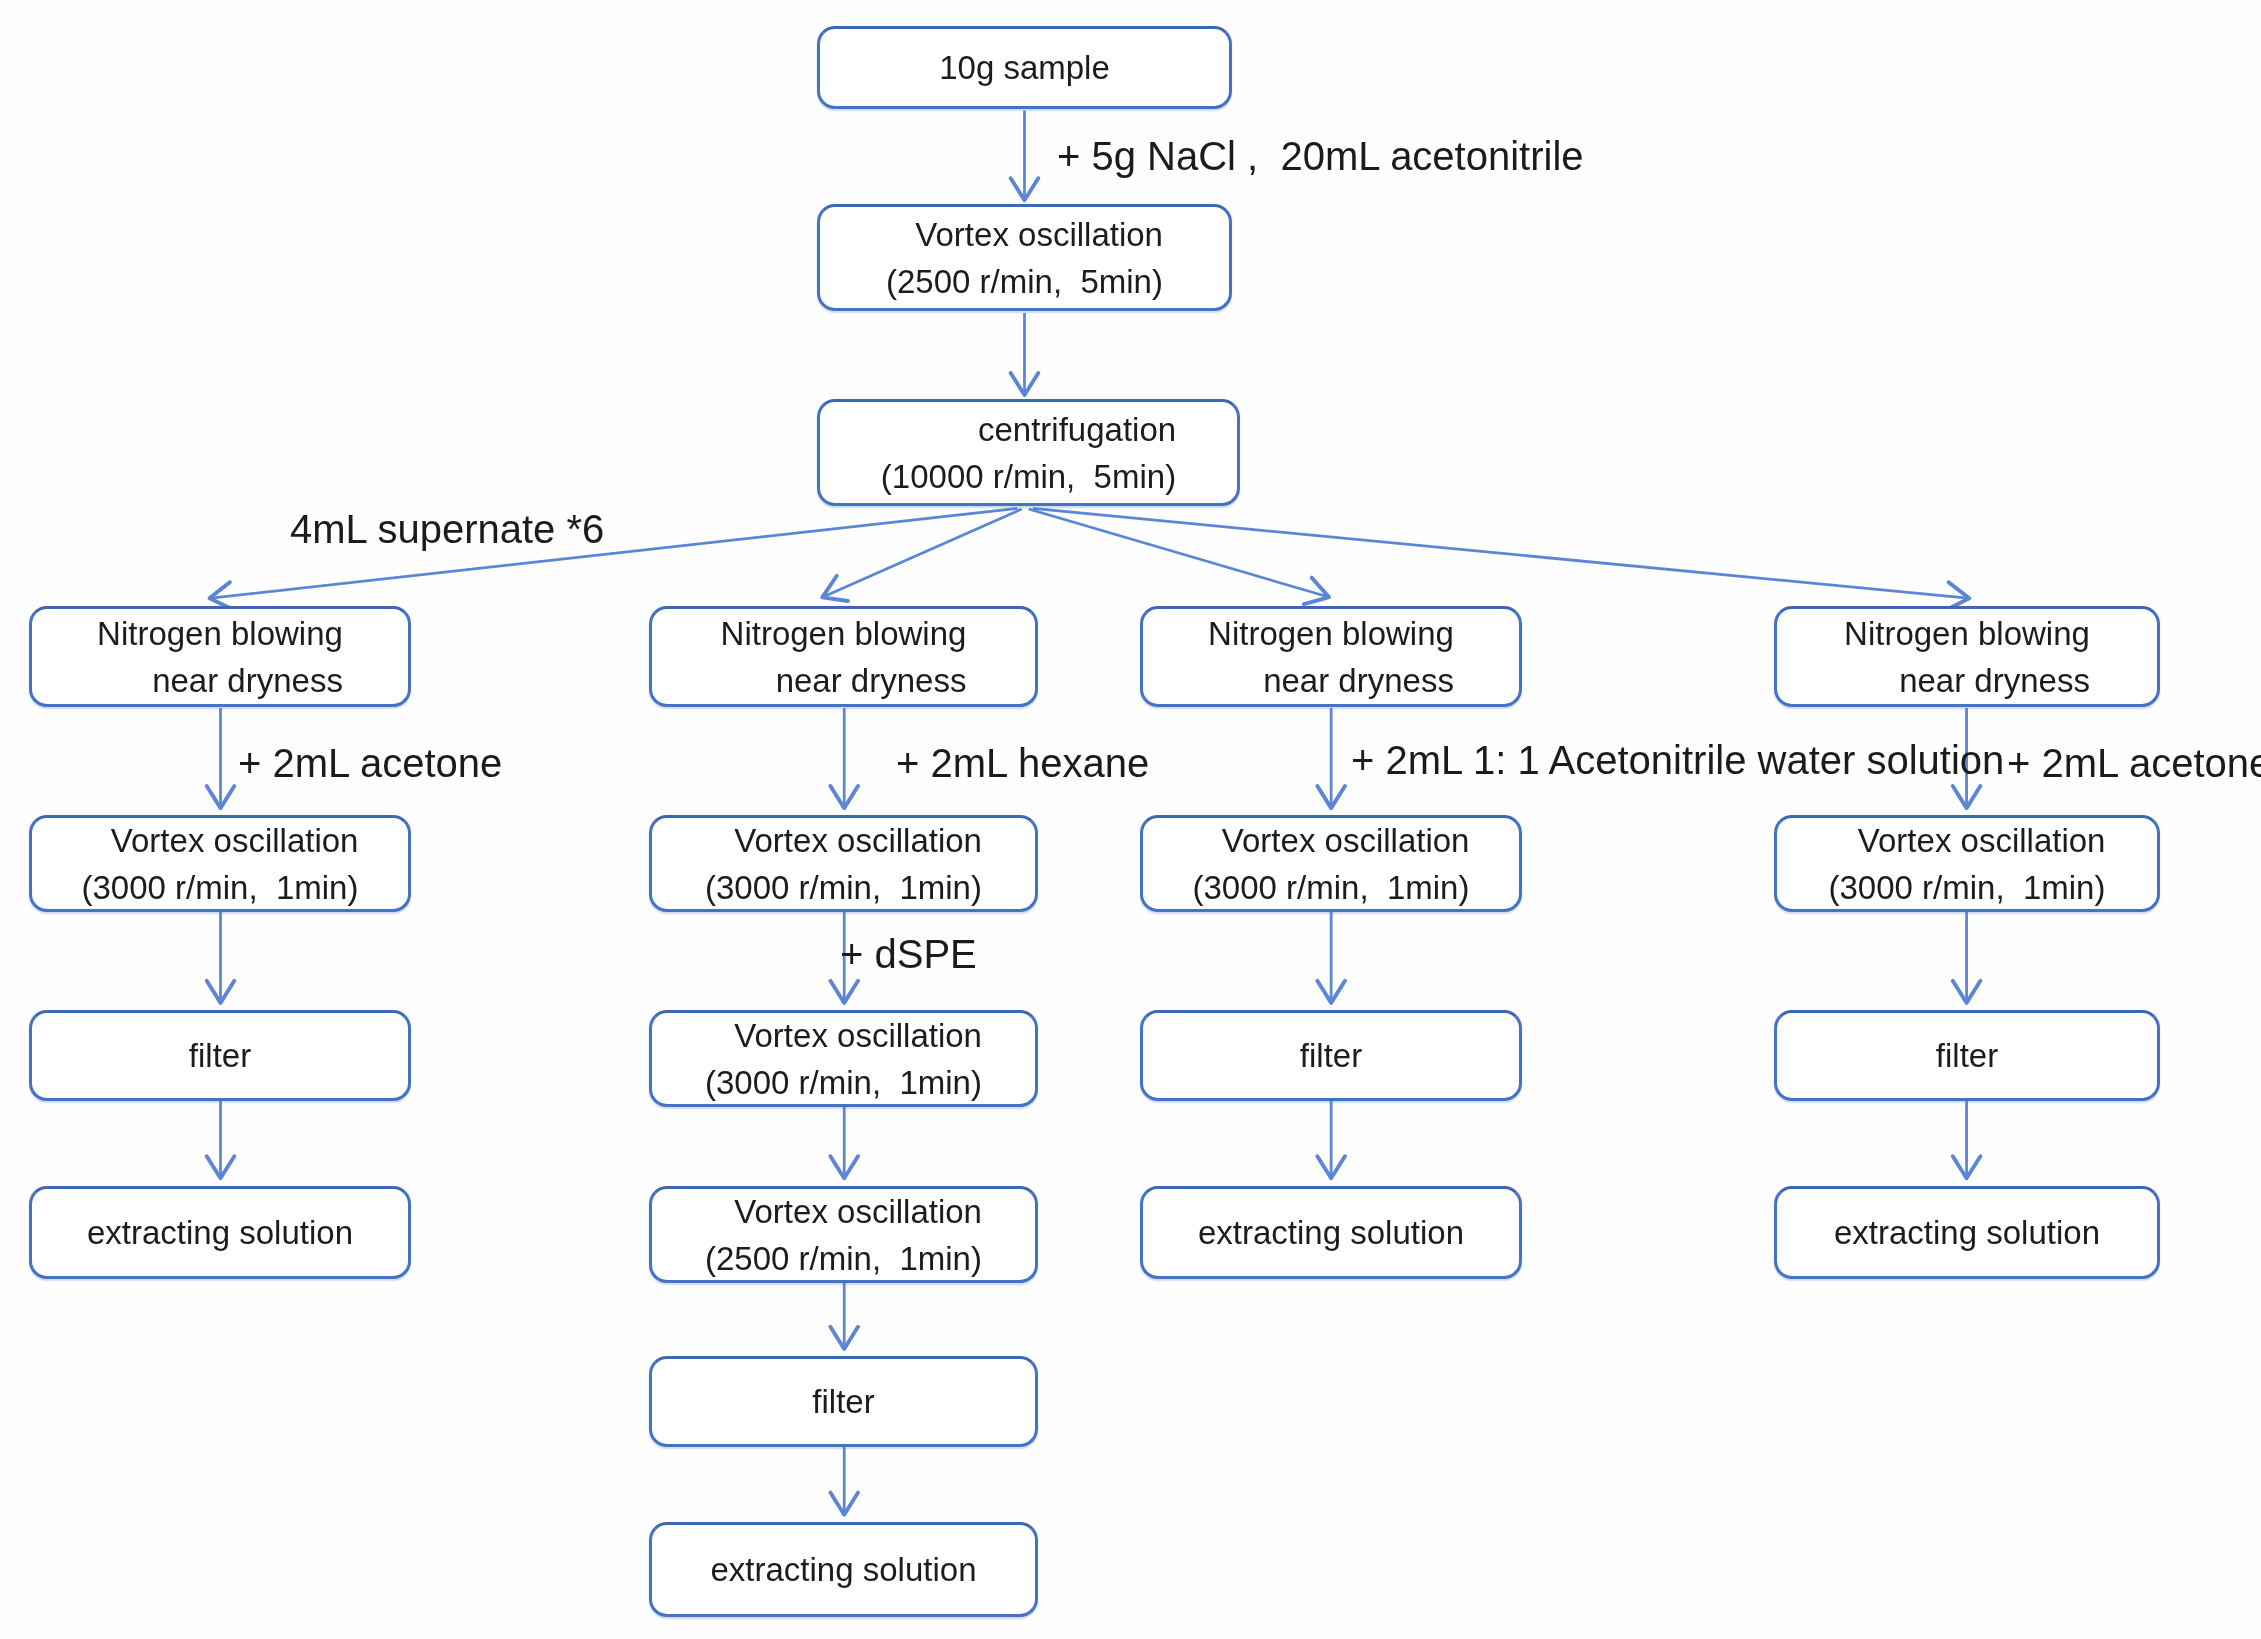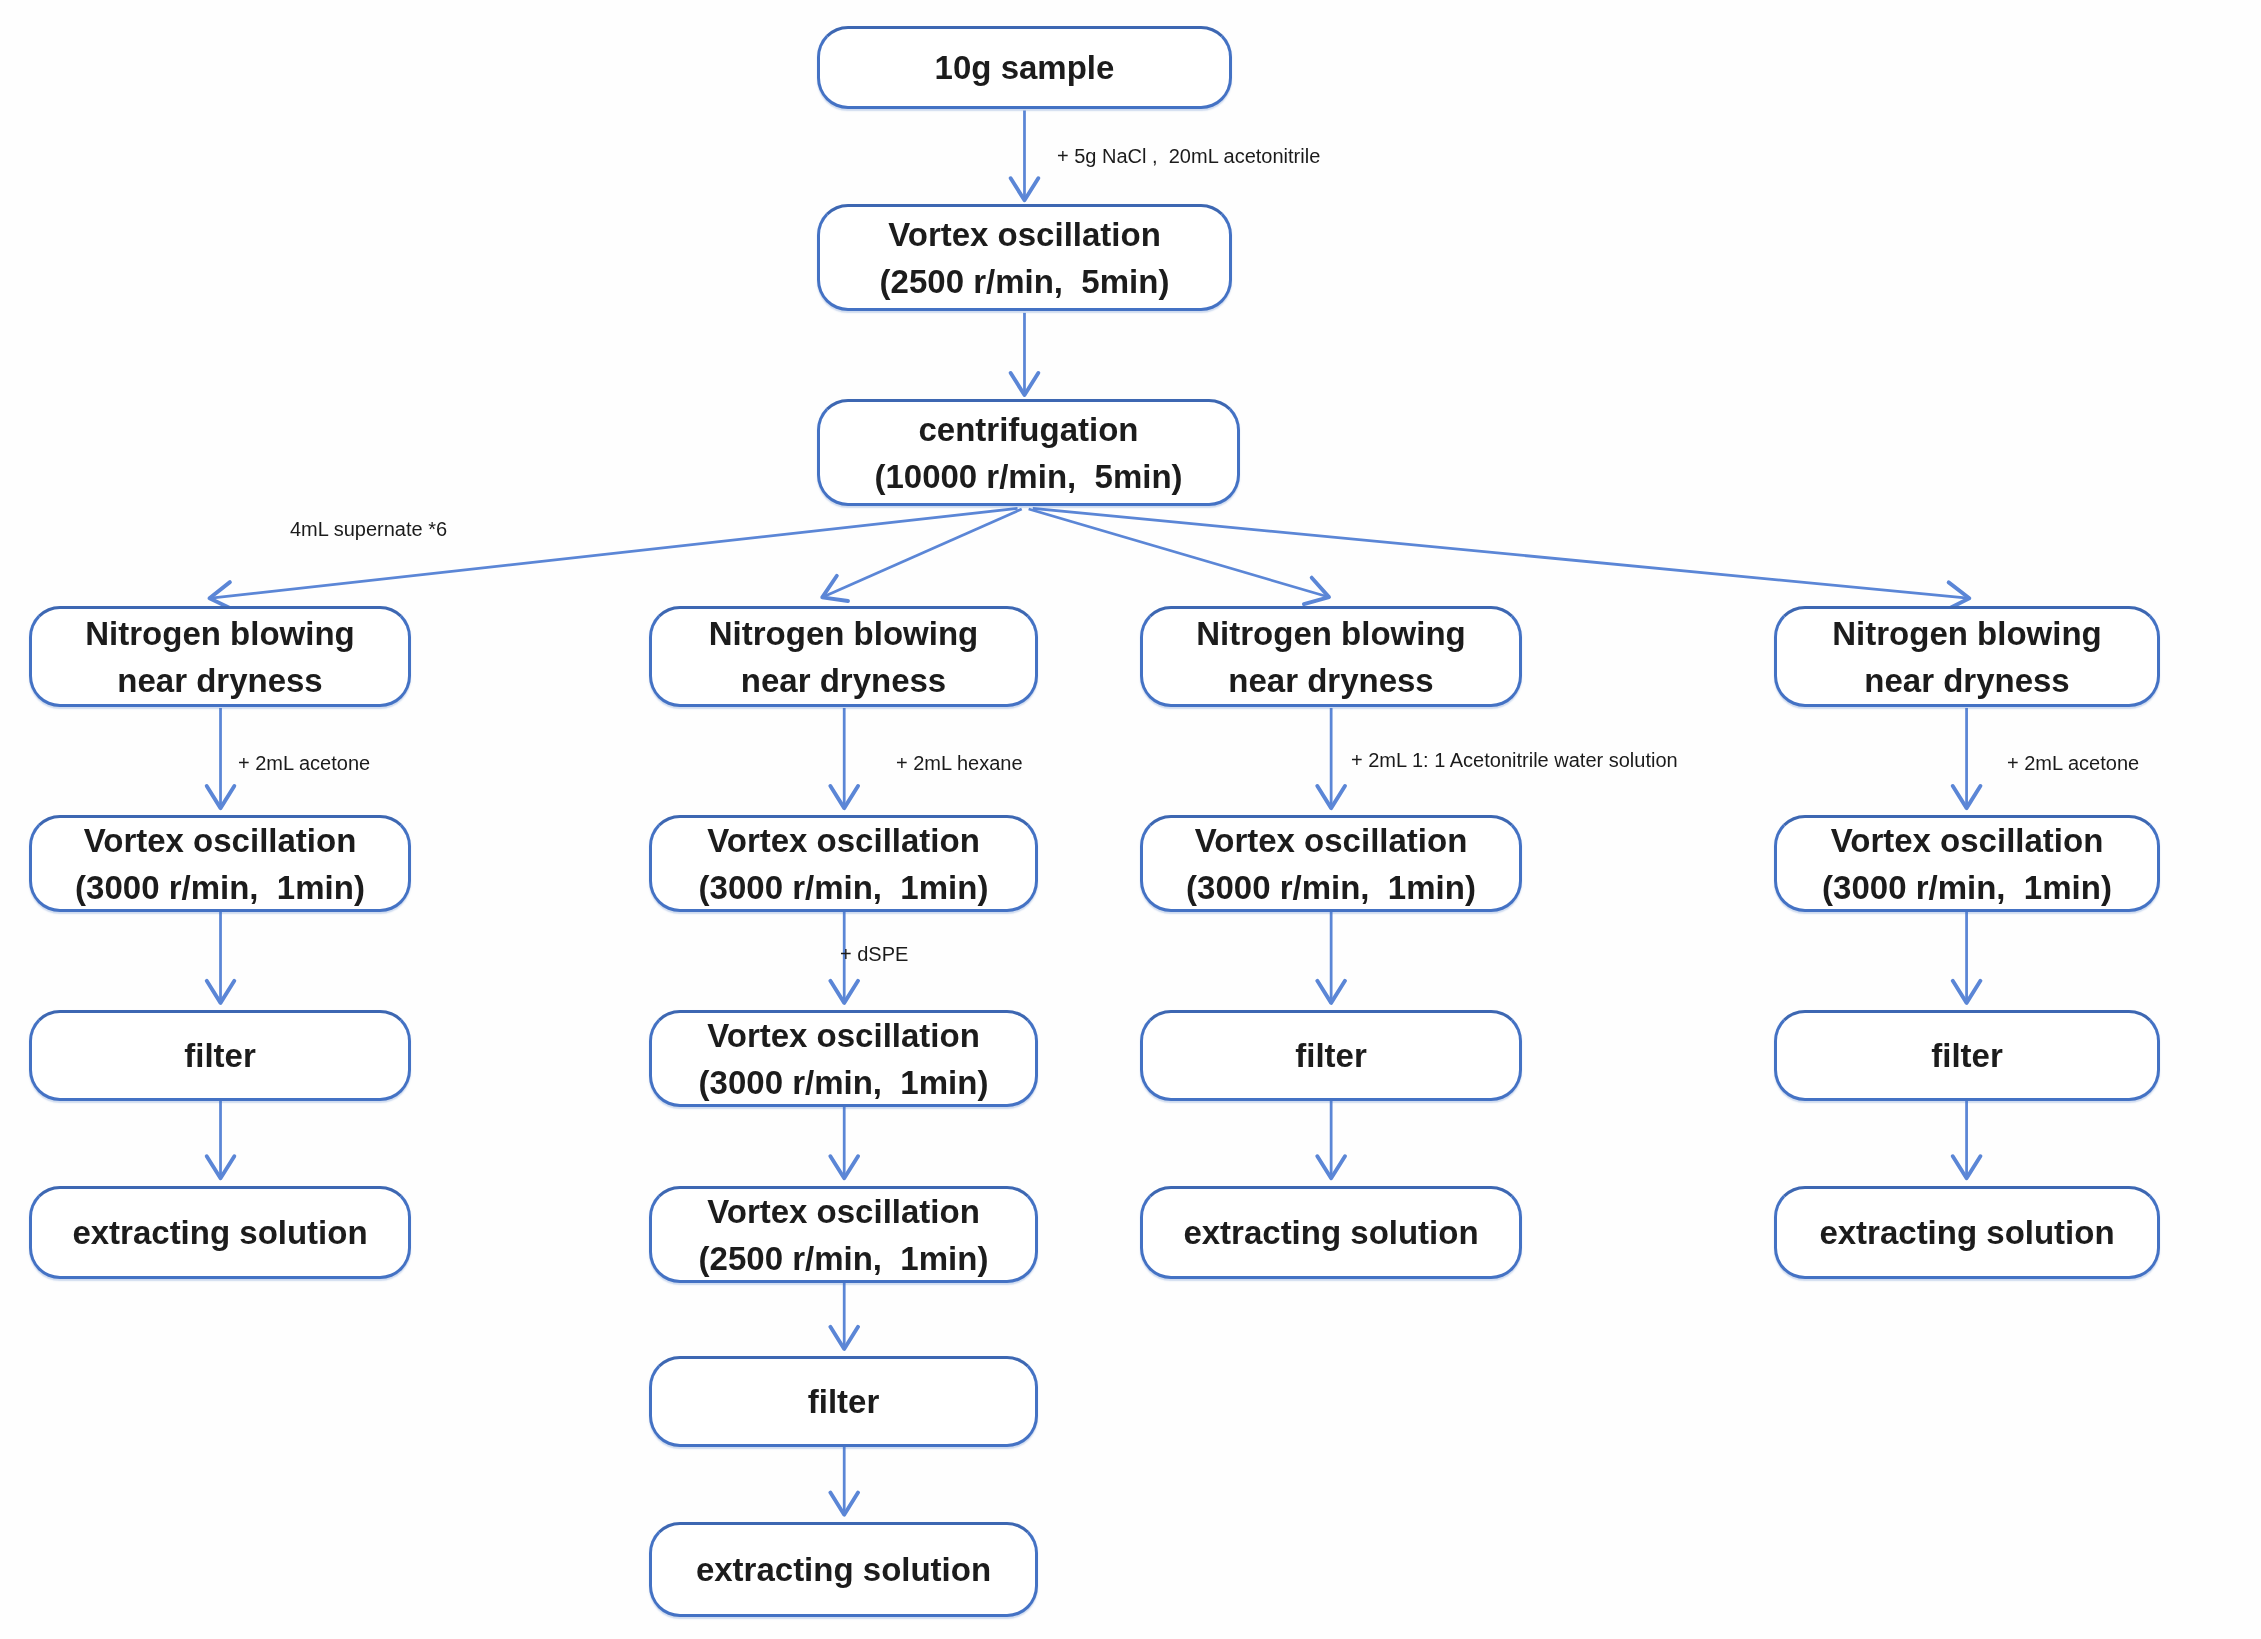--- a/index.html
+++ b/index.html
@@ -16,17 +16,16 @@
     background:#ffffff;
     border:3.5px solid #4472C4;
     border-top-color:#3d67b2;
-    border-radius:31px;
+    border-radius:18px;
     display:flex;
     align-items:center;
     justify-content:center;
-    text-align:center;
+    text-align:right;
     font-size:33px;
     line-height:47px;
     color:#1c1c1c;
     white-space:pre-wrap;
     box-shadow:0 1.4px 1.4px rgba(68,114,196,0.25);
-    font-weight:bold;
   }
   .lbl{
     position:absolute;

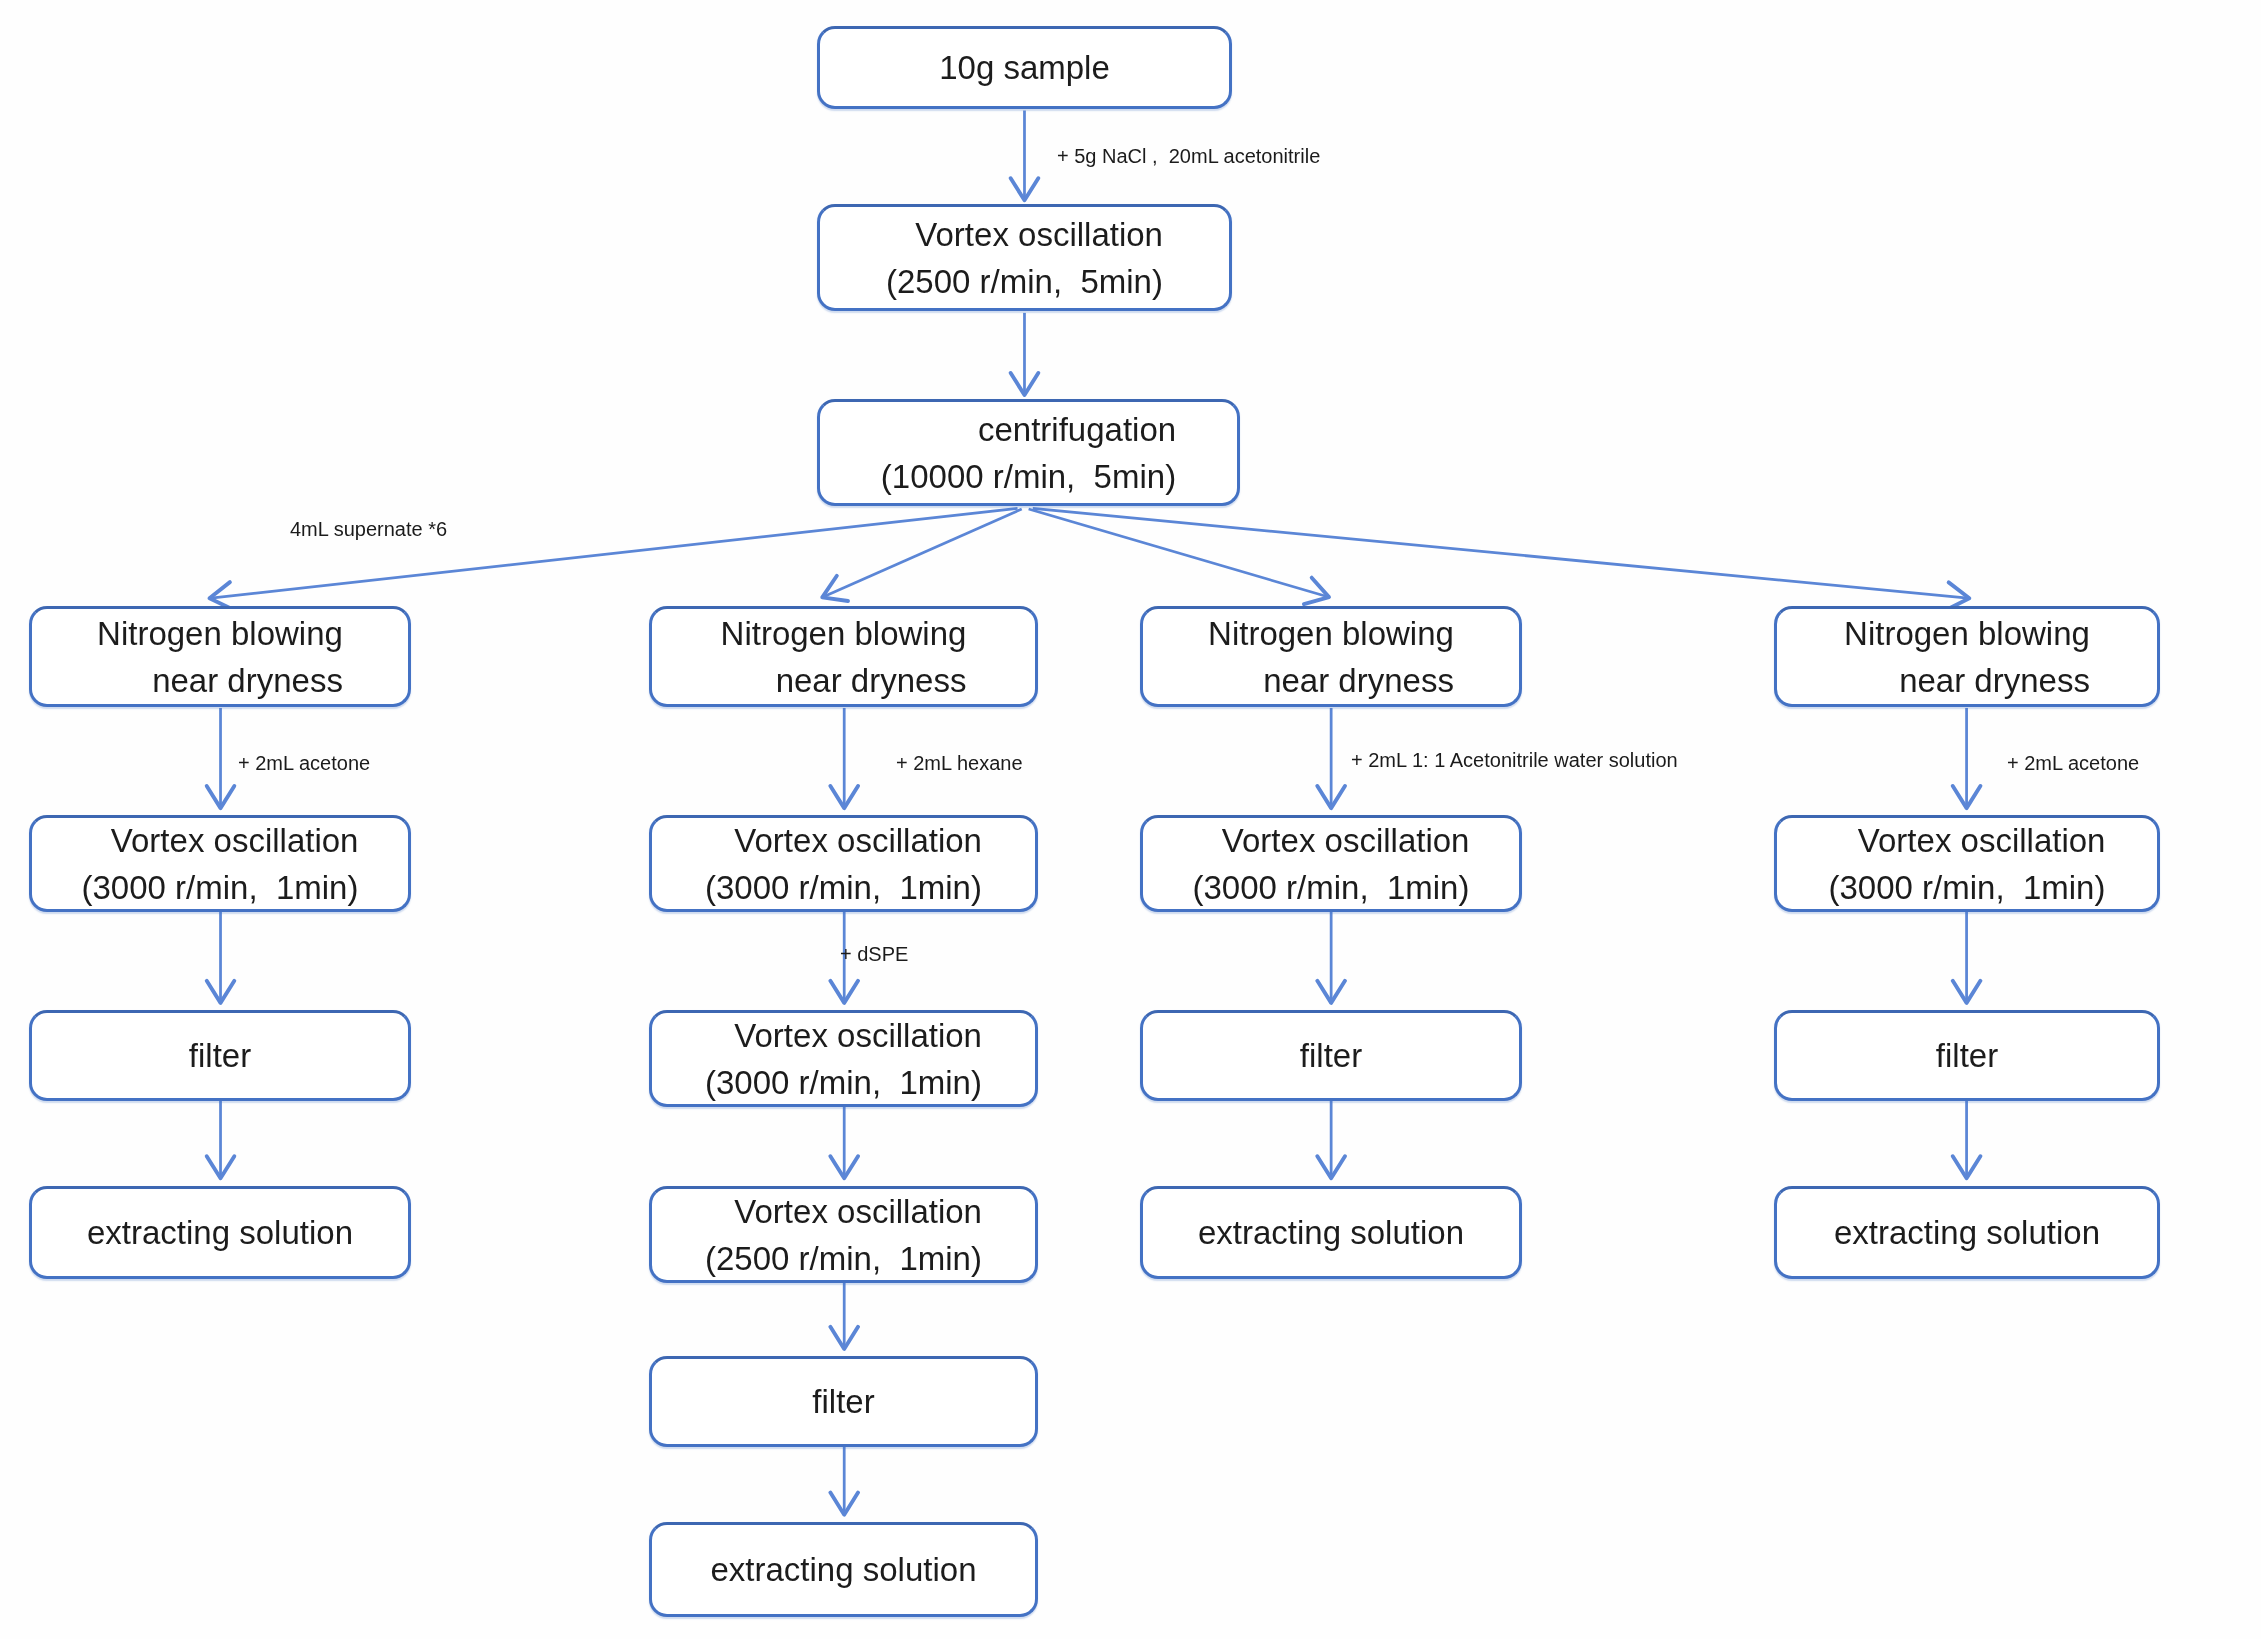--- a/index.html
+++ b/index.html
@@ -29,7 +29,7 @@
   }
   .lbl{
     position:absolute;
-    font-size:20px;
+    font-size:40px;
     line-height:37px;
     color:#1b1b1b;
     white-space:pre;

